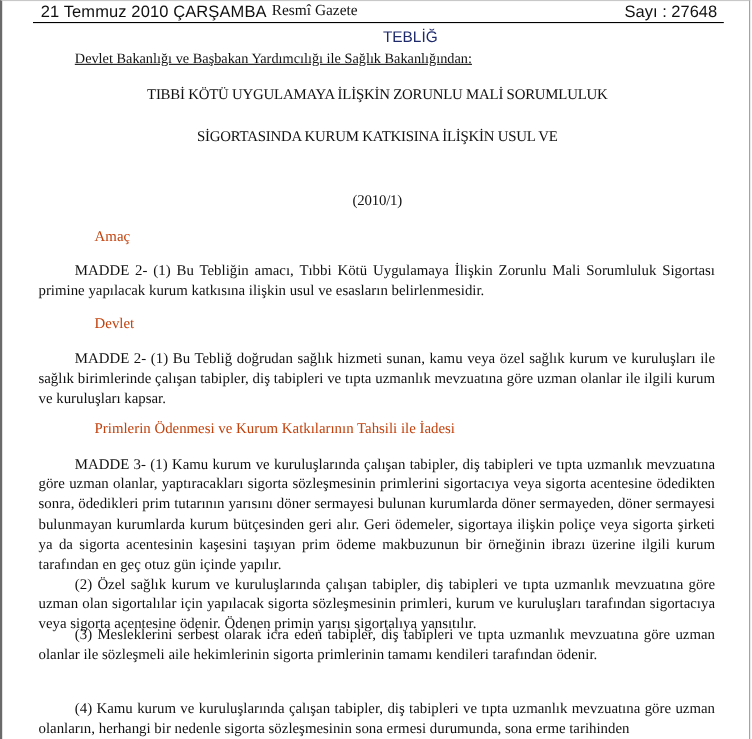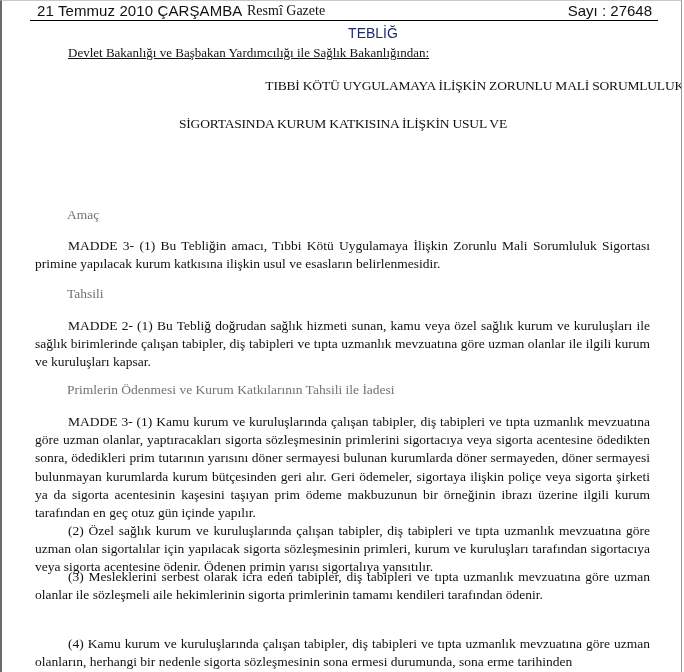--- a/index.html
+++ b/index.html
@@ -121,7 +121,7 @@
 
   <div class="issuer">Devlet Bakanlığı ve Başbakan Yardımcılığı ile Sağlık Bakanlığından:</div>
 
-  <div class="title-line" style="top:77px;text-align:right;">TIBBİ KÖTÜ UYGULAMAYA İLİŞKİN ZORUNLU MALİ SORUMLULUK</div>
+  <div class="title-line" style="top:77px;">TIBBİ KÖTÜ UYGULAMAYA İLİŞKİN ZORUNLU MALİ SORUMLULUK</div>
   <div class="title-line" style="top:115px;">SİGORTASINDA KURUM KATKISINA İLİŞKİN USUL VE</div>
 
   <div class="heading" style="top:206px;">Amaç</div>

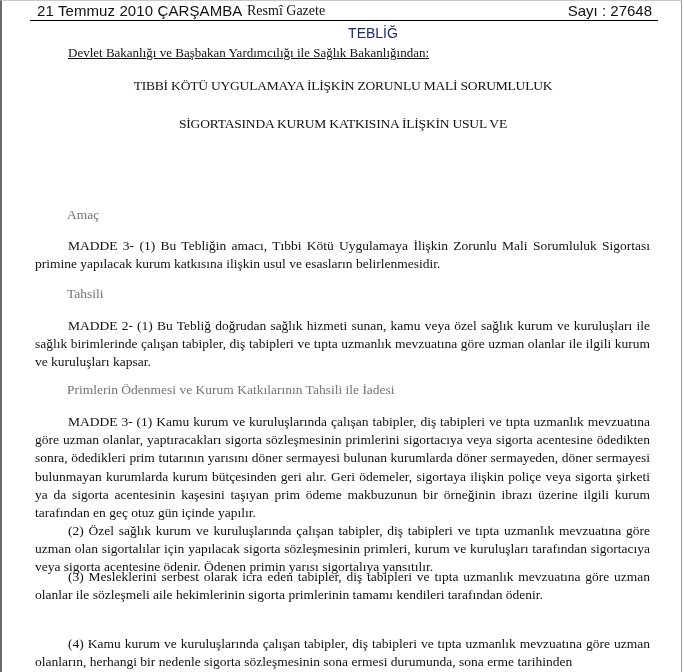--- a/index.html
+++ b/index.html
@@ -123,6 +123,7 @@
 
   <div class="title-line" style="top:77px;">TIBBİ KÖTÜ UYGULAMAYA İLİŞKİN ZORUNLU MALİ SORUMLULUK</div>
   <div class="title-line" style="top:115px;">SİGORTASINDA KURUM KATKISINA İLİŞKİN USUL VE</div>
+  <div class="title-line" style="top:173px;">(2010/1)</div>
 
   <div class="heading" style="top:206px;">Amaç</div>
   <p class="para" style="top:236px;">MADDE 3- (1) Bu Tebliğin amacı, Tıbbi Kötü Uygulamaya İlişkin Zorunlu Mali Sorumluluk Sigortası primine yapılacak kurum katkısına ilişkin usul ve esasların belirlenmesidir.</p>

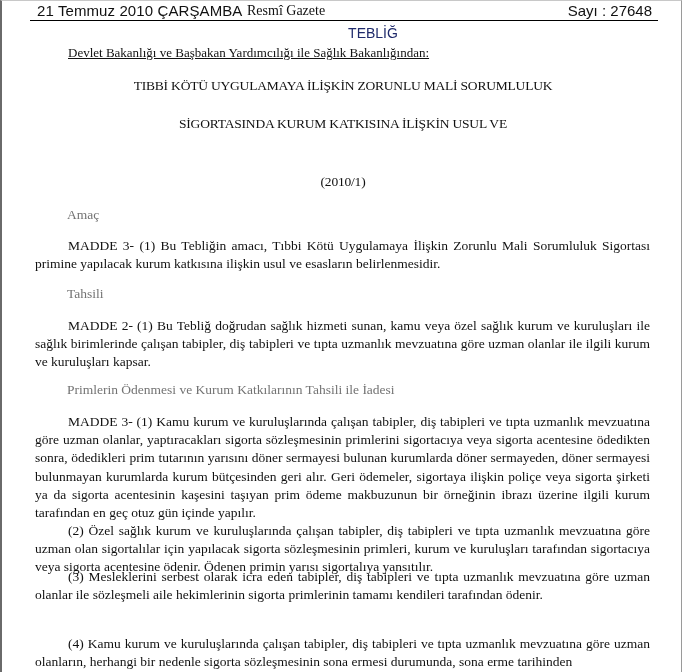--- a/index.html
+++ b/index.html
@@ -87,10 +87,10 @@
     }
     .heading {
       position: absolute;
-      left: 65px;
+      left: 84px;
       font-family: "Liberation Serif", serif;
       font-size: 13.5px;
-      color: #737373;
+      color: #c2410c;
       text-align: right;
     }
     .para {

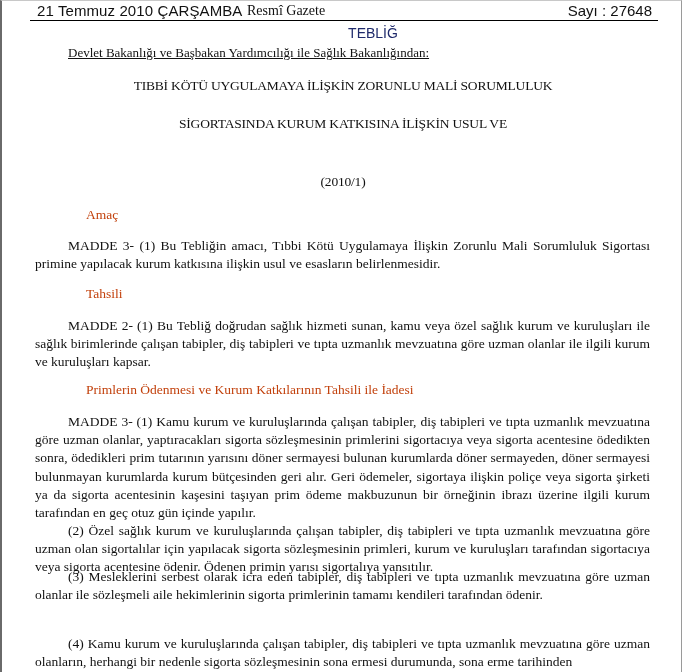--- a/index.html
+++ b/index.html
@@ -126,7 +126,7 @@
   <div class="title-line" style="top:173px;">(2010/1)</div>
 
   <div class="heading" style="top:206px;">Amaç</div>
-  <p class="para" style="top:236px;">MADDE 3- (1) Bu Tebliğin amacı, Tıbbi Kötü Uygulamaya İlişkin Zorunlu Mali Sorumluluk Sigortası primine yapılacak kurum katkısına ilişkin usul ve esasların belirlenmesidir.</p>
+  <p class="para" style="top:236px;">MADDE 2- (1) Bu Tebliğin amacı, Tıbbi Kötü Uygulamaya İlişkin Zorunlu Mali Sorumluluk Sigortası primine yapılacak kurum katkısına ilişkin usul ve esasların belirlenmesidir.</p>
 
   <div class="heading" style="top:285px;">Tahsili</div>
   <p class="para" style="top:316px;">MADDE 2- (1) Bu Tebliğ doğrudan sağlık hizmeti sunan, kamu veya özel sağlık kurum ve kuruluşları ile sağlık birimlerinde çalışan tabipler, diş tabipleri ve tıpta uzmanlık mevzuatına göre uzman olanlar ile ilgili kurum ve kuruluşları kapsar.</p>

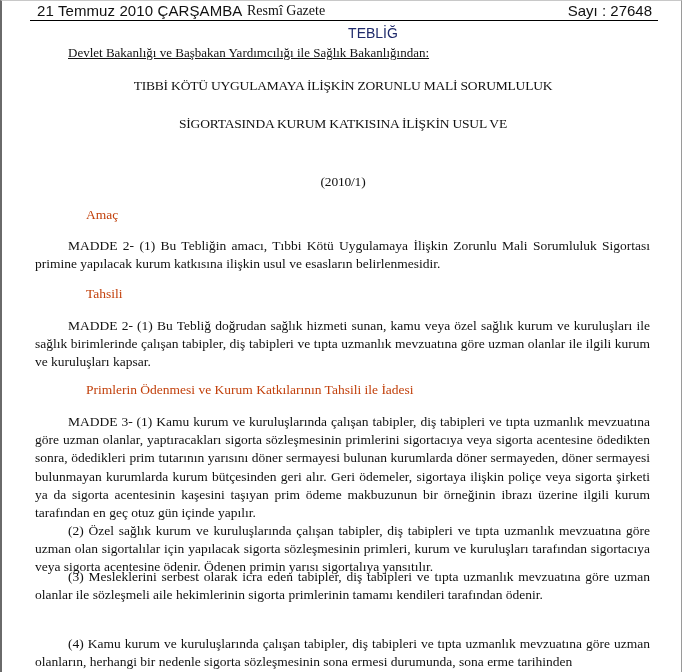--- a/index.html
+++ b/index.html
@@ -128,7 +128,7 @@
   <div class="heading" style="top:206px;">Amaç</div>
   <p class="para" style="top:236px;">MADDE 2- (1) Bu Tebliğin amacı, Tıbbi Kötü Uygulamaya İlişkin Zorunlu Mali Sorumluluk Sigortası primine yapılacak kurum katkısına ilişkin usul ve esasların belirlenmesidir.</p>
 
-  <div class="heading" style="top:285px;">Tahsili</div>
+  <div class="heading" style="top:285px;">Devlet</div>
   <p class="para" style="top:316px;">MADDE 2- (1) Bu Tebliğ doğrudan sağlık hizmeti sunan, kamu veya özel sağlık kurum ve kuruluşları ile sağlık birimlerinde çalışan tabipler, diş tabipleri ve tıpta uzmanlık mevzuatına göre uzman olanlar ile ilgili kurum ve kuruluşları kapsar.</p>
 
   <div class="heading" style="top:381px;">Primlerin Ödenmesi ve Kurum Katkılarının Tahsili ile İadesi</div>

